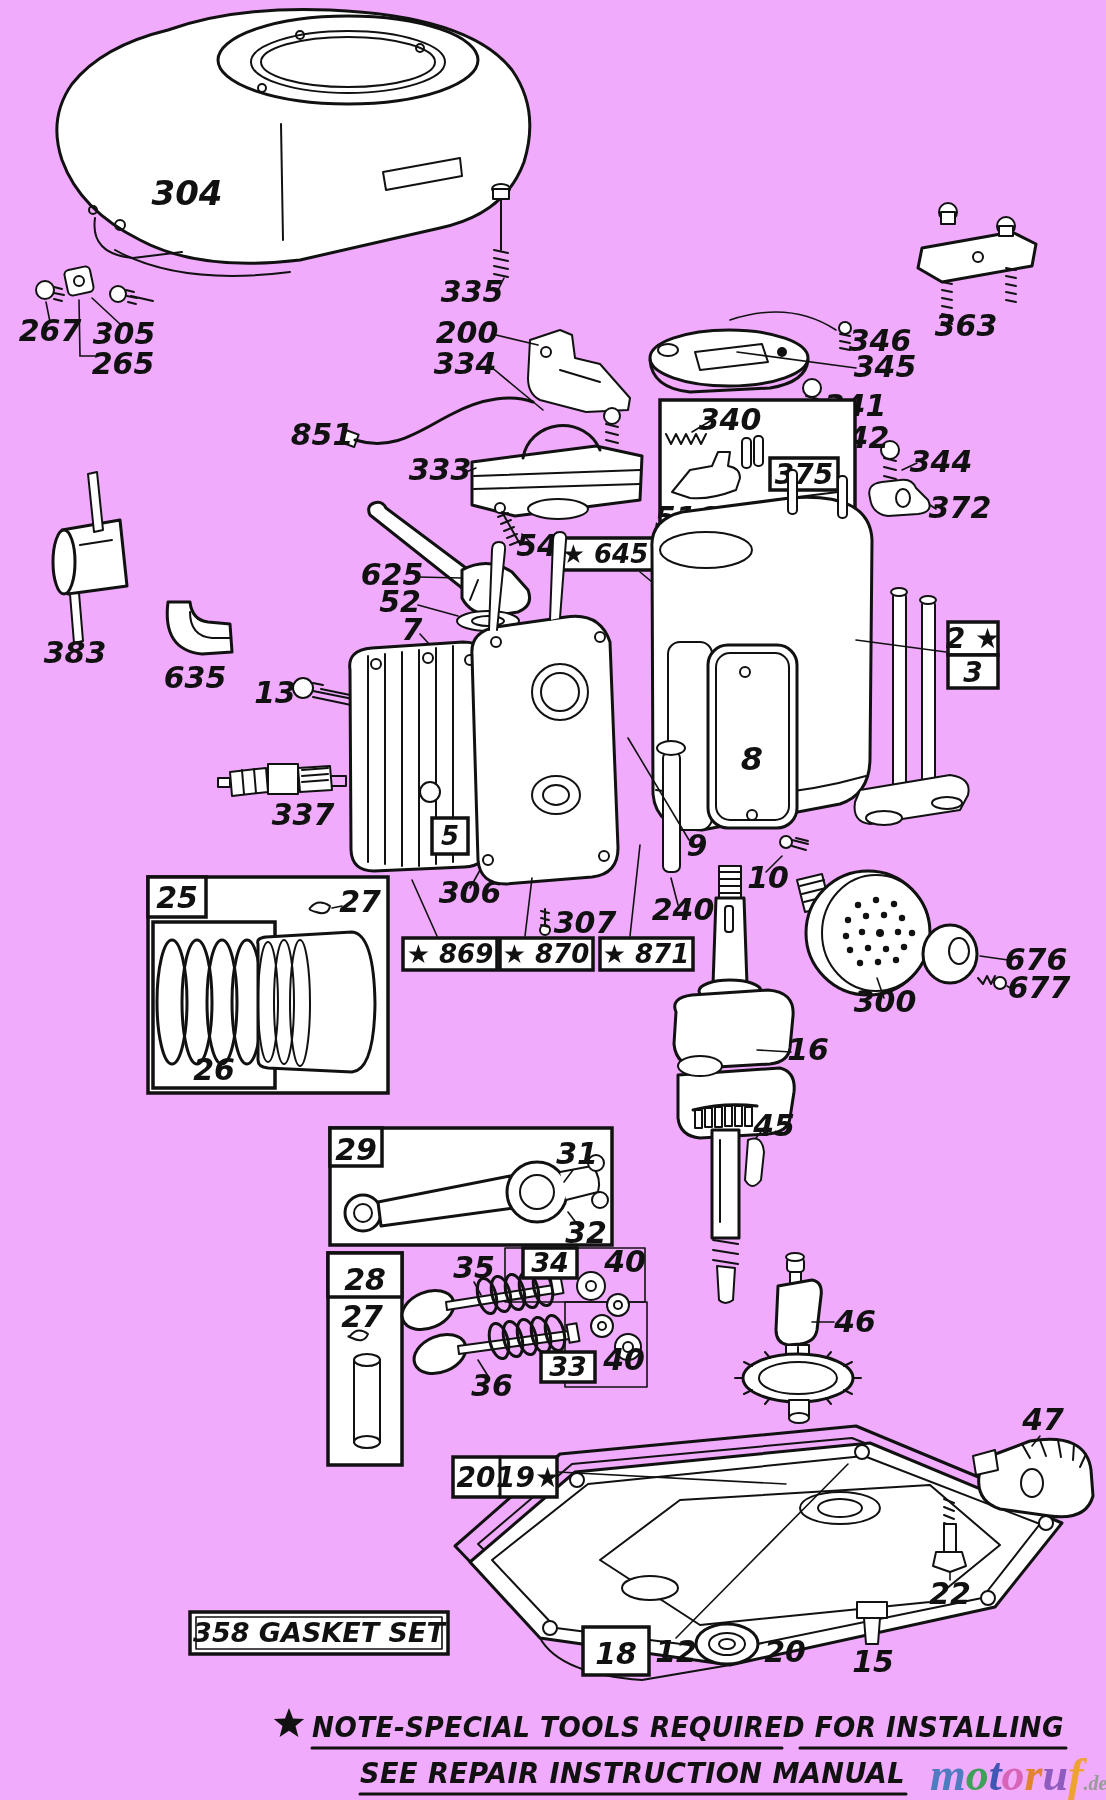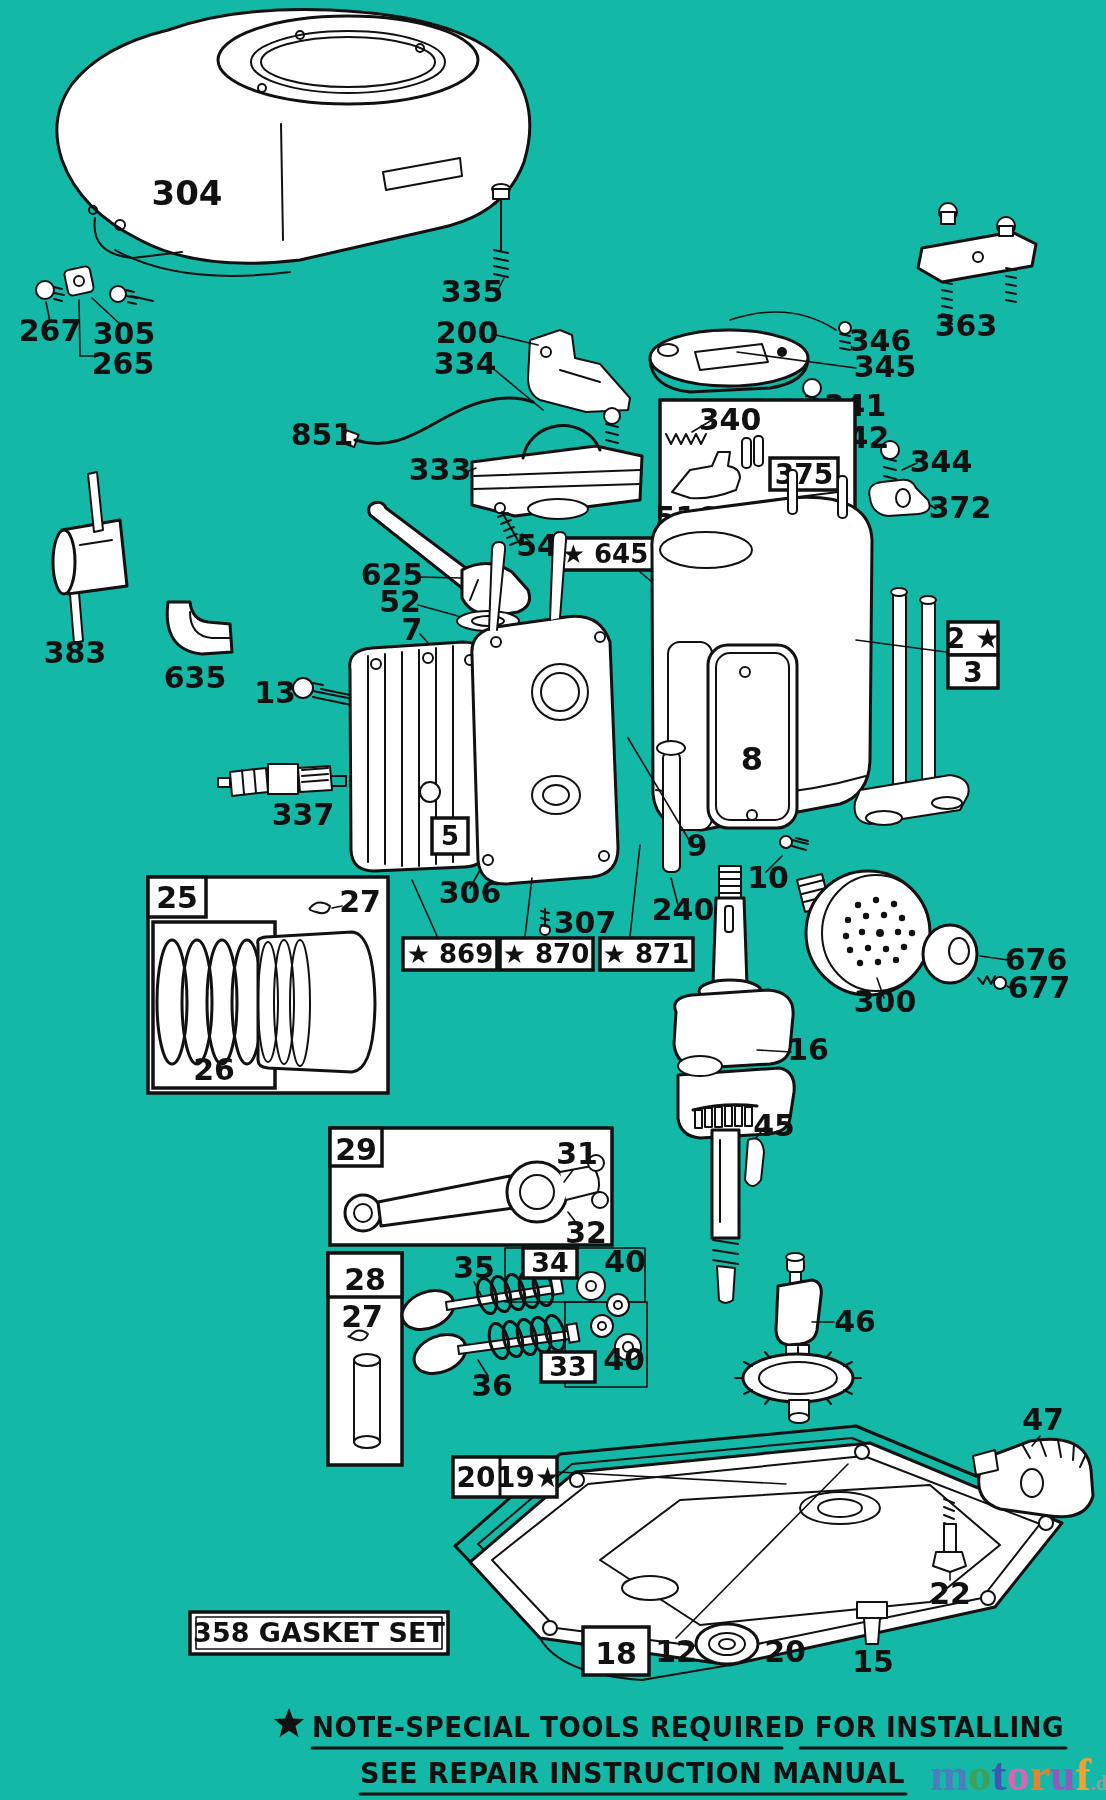--- a/index.html
+++ b/index.html
@@ -3,7 +3,7 @@
 <meta charset="utf-8">
 <style>
   html,body{margin:0;padding:0;background:#fff;}
-  .page{position:relative;width:1106px;height:1800px;background:#14b8a6;overflow:hidden;}
+  .page{position:relative;width:1106px;height:1800px;background:#f0abfc;overflow:hidden;font-style:italic;}
   svg{position:absolute;left:0;top:0;}
   svg text{font-family:"DejaVu Sans","Liberation Sans",sans-serif;font-weight:bold;fill:#111;}
   .lbl{font-size:30px;}

